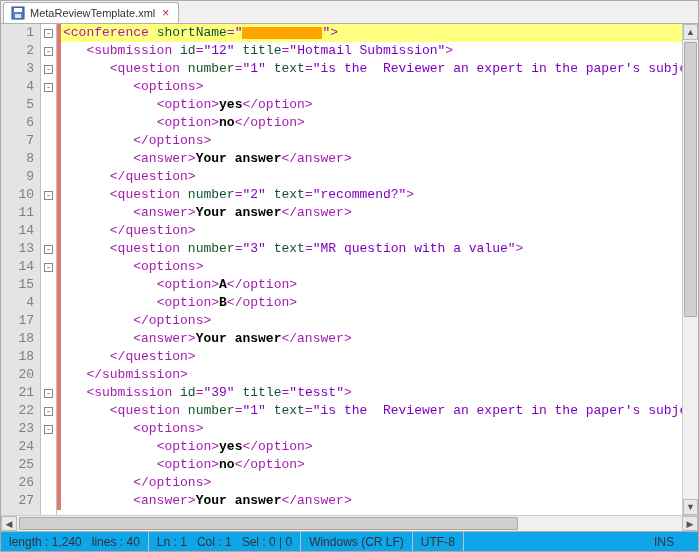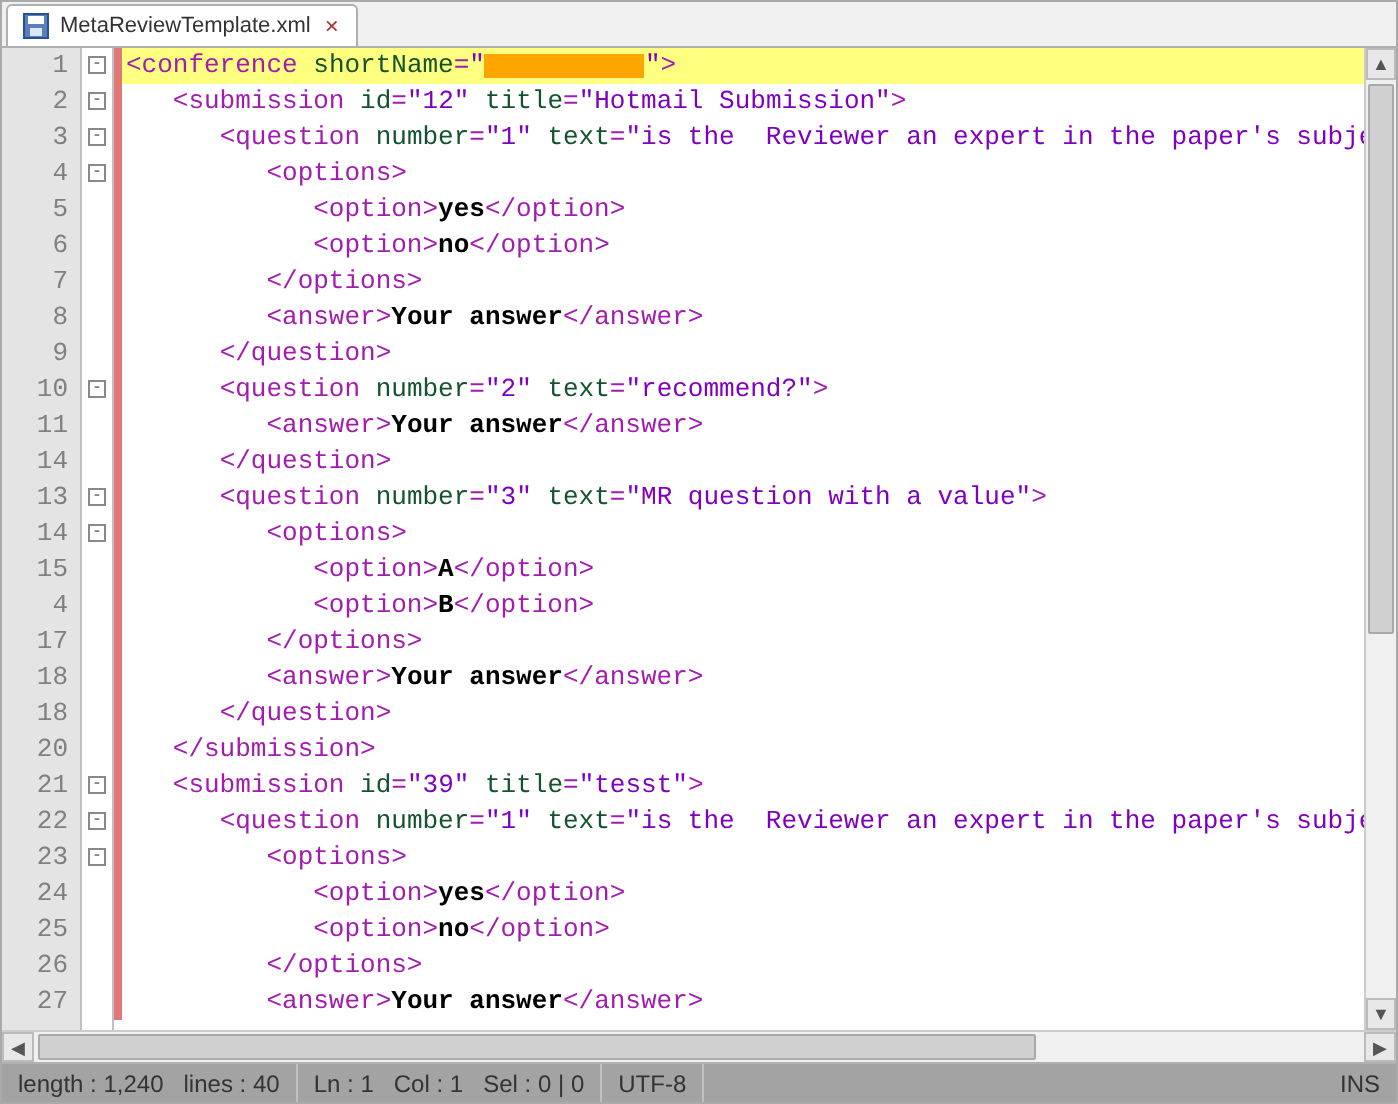--- a/index.html
+++ b/index.html
@@ -32,7 +32,7 @@
   .sb-btn { height:16px; background:#e8e8e8; border:1px solid #bbb; display:flex; align-items:center; justify-content:center; cursor:pointer; font-size:9px; color:#555;}
   .sb-track { flex:1; background:#f0f0f0; position:relative;}
   .sb-thumb { position:absolute; left:1px; right:1px; top:2px; height:60%; background:#d0d0d0; border:1px solid #aaa; border-radius:1px;}
-  .statusbar { height: 20px; background: #a3a3a3; border-top: 1px solid #b0b0b0; display: flex; align-items: center; font-size: 12px; color: #333; }
+  .statusbar { height: 20px; background: #0ea5e9; border-top: 1px solid #b0b0b0; display: flex; align-items: center; font-size: 12px; color: #333; }
   .statusbar .cell { padding: 0 8px; border-right: 1px solid #c0c0c0; height:100%; display:flex; align-items:center; }
   .statusbar .cell:last-child { border-right:none; margin-left:auto; padding-right:8px;}
   .hscroll { height:16px; background:#f0f0f0; border-top:1px solid #ccc; display:flex;}

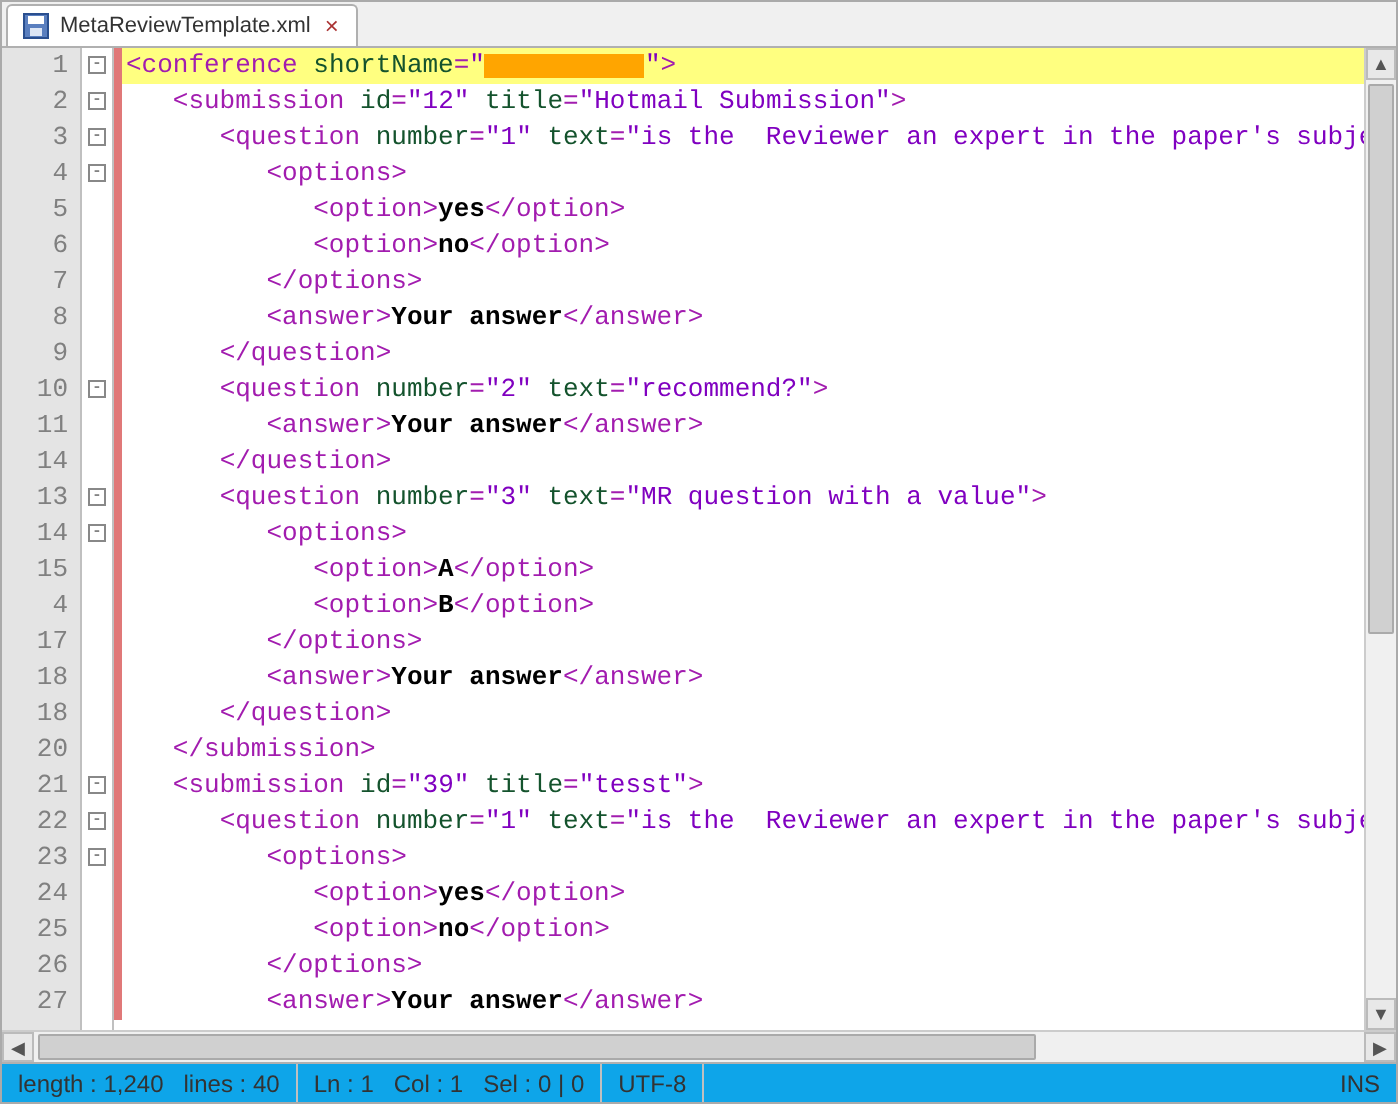--- a/index.html
+++ b/index.html
@@ -179,6 +179,7 @@
       <span>Sel :</span>&nbsp;
       <span>0 | 0</span>
     </div>
+    <div class="cell">Windows (CR LF)</div>
     <div class="cell">UTF-8</div>
     <div class="cell">INS</div>
   </div>

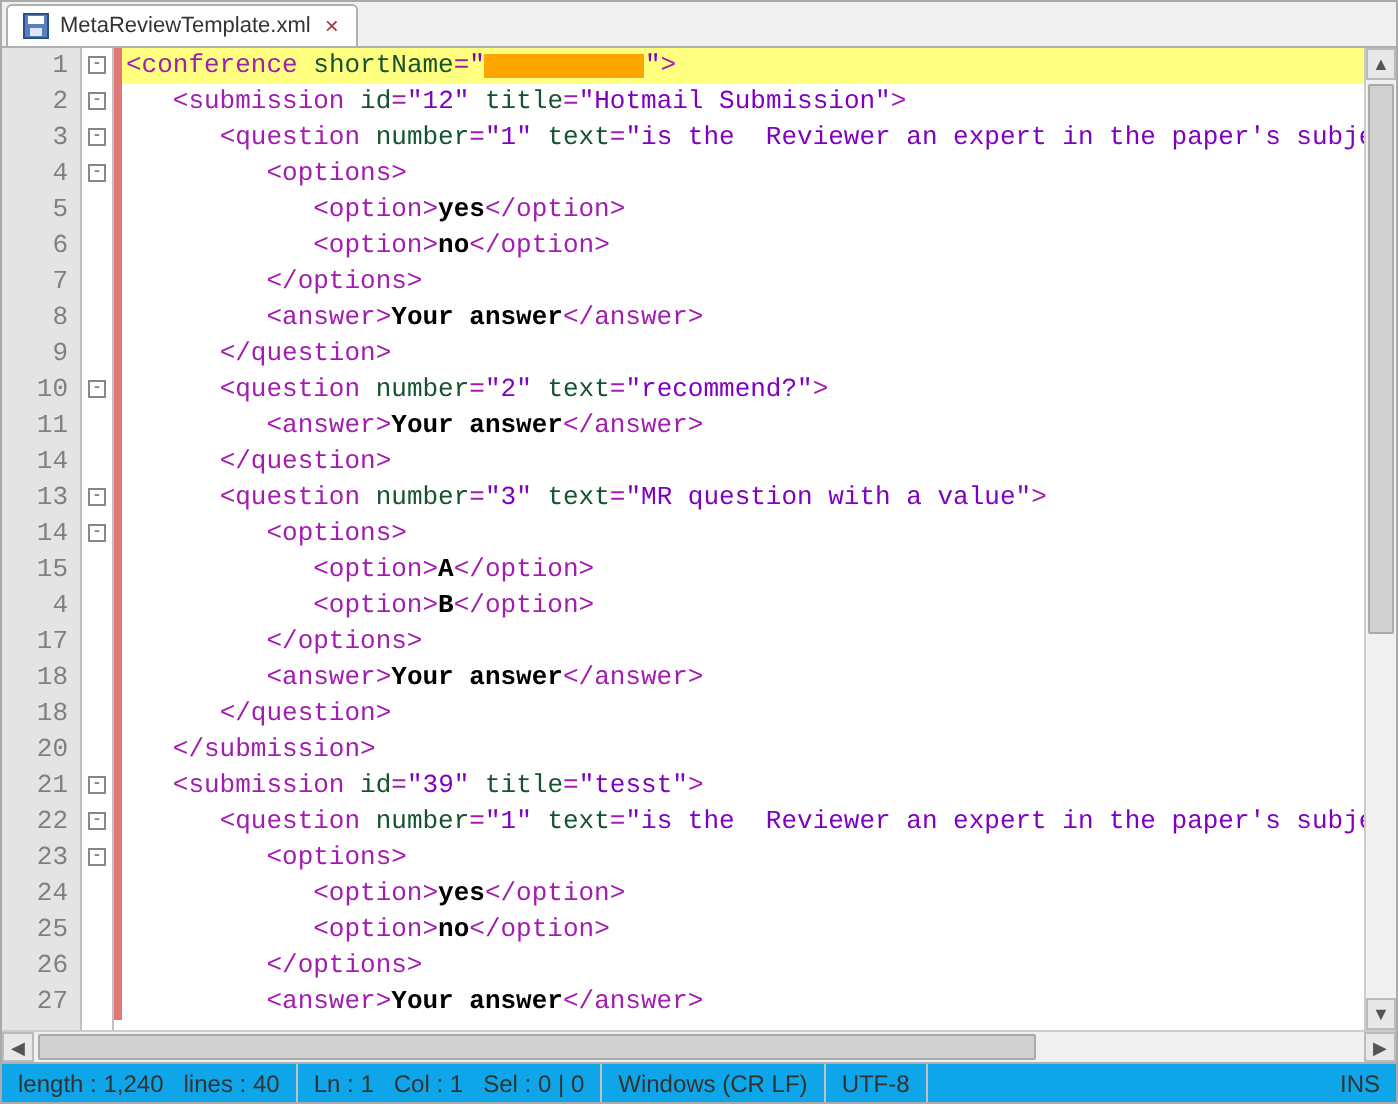--- a/index.html
+++ b/index.html
@@ -34,7 +34,7 @@
   .sb-thumb { position:absolute; left:1px; right:1px; top:2px; height:60%; background:#d0d0d0; border:1px solid #aaa; border-radius:1px;}
   .statusbar { height: 20px; background: #0ea5e9; border-top: 1px solid #b0b0b0; display: flex; align-items: center; font-size: 12px; color: #333; }
   .statusbar .cell { padding: 0 8px; border-right: 1px solid #c0c0c0; height:100%; display:flex; align-items:center; }
-  .statusbar .cell:last-child { border-right:none; margin-left:auto; padding-right:8px;}
+  .statusbar .cell:last-child { border-right:none; margin-left:auto; padding-right:24px;}
   .hscroll { height:16px; background:#f0f0f0; border-top:1px solid #ccc; display:flex;}
   .hscroll .sb-btn{width:16px;height:100%;}
   .hscroll .sb-track{flex:1;position:relative;}

